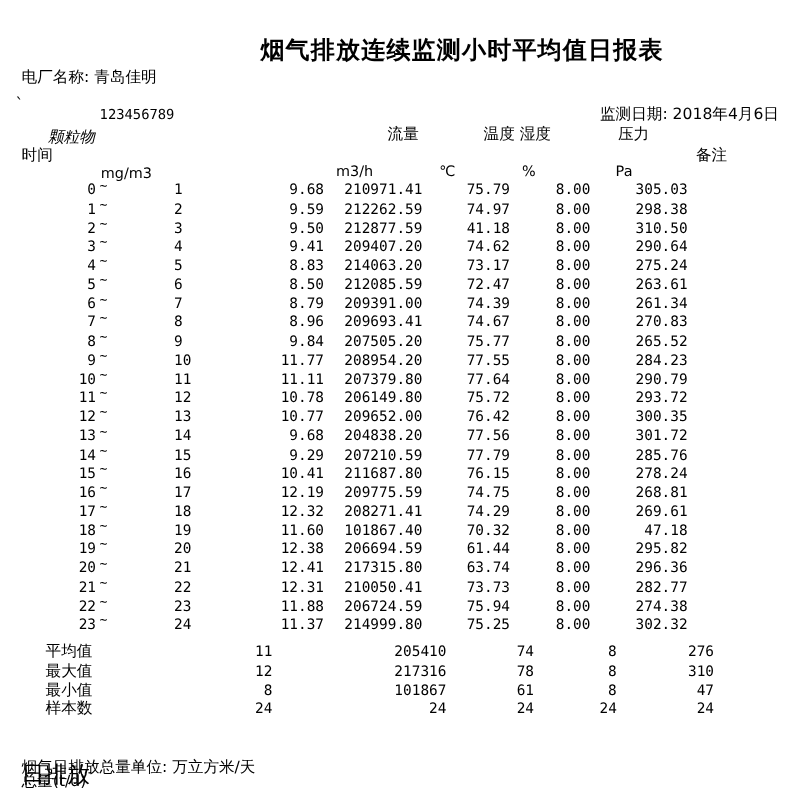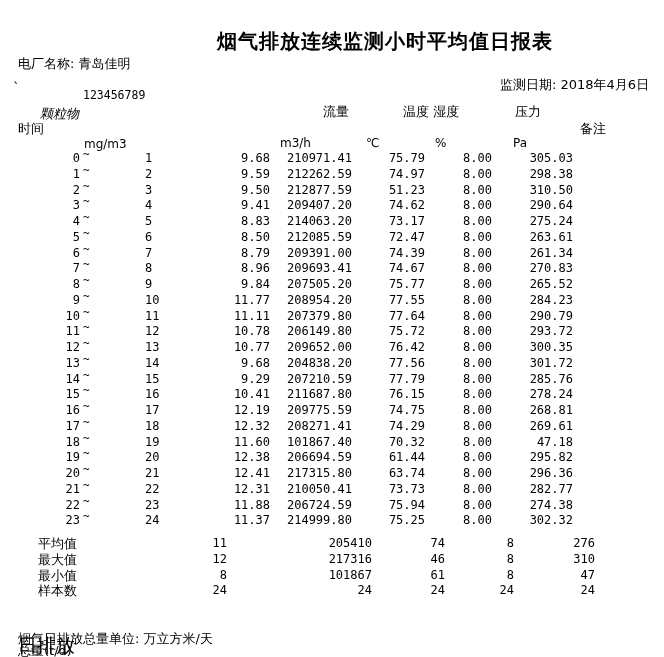--- a/index.html
+++ b/index.html
@@ -11,7 +11,7 @@
   .plant{left:18px;top:55px;font-size:13px;}
   .tick{left:13px;top:80px;font-size:13px;}
   .serial{left:83px;top:88px;font-size:11.5px;font-family:"DejaVu Sans Mono",monospace;}
-  .date{left:500px;top:76px;font-size:13px;}
+  .date{left:500px;top:86px;font-size:13px;}
   .h-pm{left:40px;top:105px;font-size:13px;font-style:italic;}
   .h-flow{left:323px;top:103px;font-size:13px;}
   .h-temphum{left:403px;top:103px;font-size:13px;}

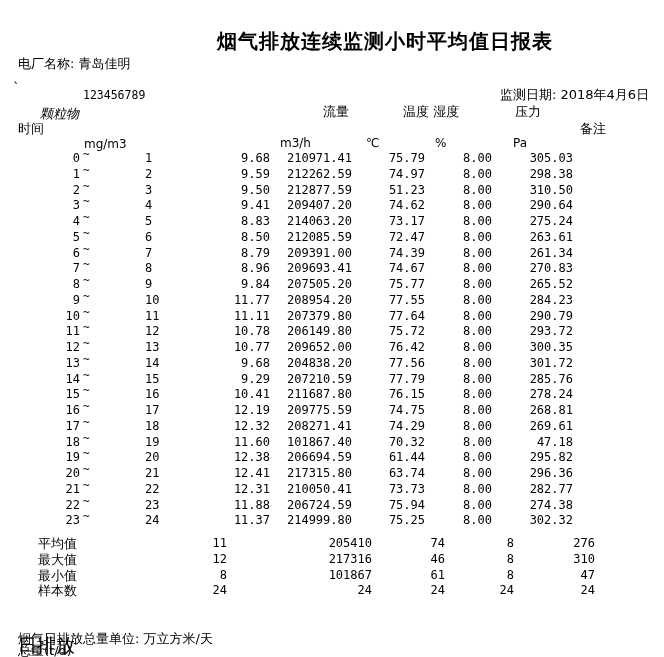--- a/index.html
+++ b/index.html
@@ -97,7 +97,7 @@
         <span class="c c-end">3</span>
         <span class="c c-pm num">9.50</span>
         <span class="c c-flow num">212877.59</span>
-        <span class="c c-temp num">51.23</span>
+        <span class="c c-temp num">41.18</span>
         <span class="c c-hum num">8.00</span>
         <span class="c c-pres num">310.50</span>
       </div>

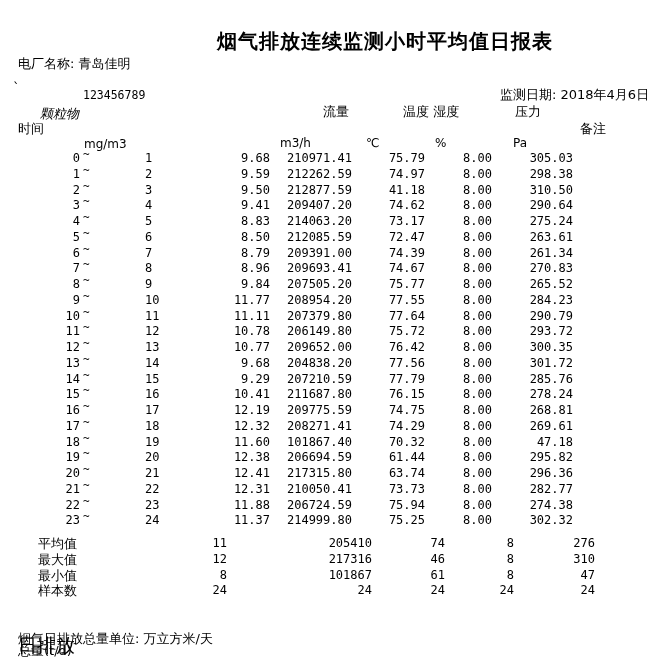--- a/index.html
+++ b/index.html
@@ -325,7 +325,7 @@
         <span class="c s-label">最大值</span>
         <span class="c s-v1 num">12</span>
         <span class="c s-flow num">217316</span>
-        <span class="c s-temp num">46</span>
+        <span class="c s-temp num">78</span>
         <span class="c s-hum num">8</span>
         <span class="c s-pres num">310</span>
       </div>

